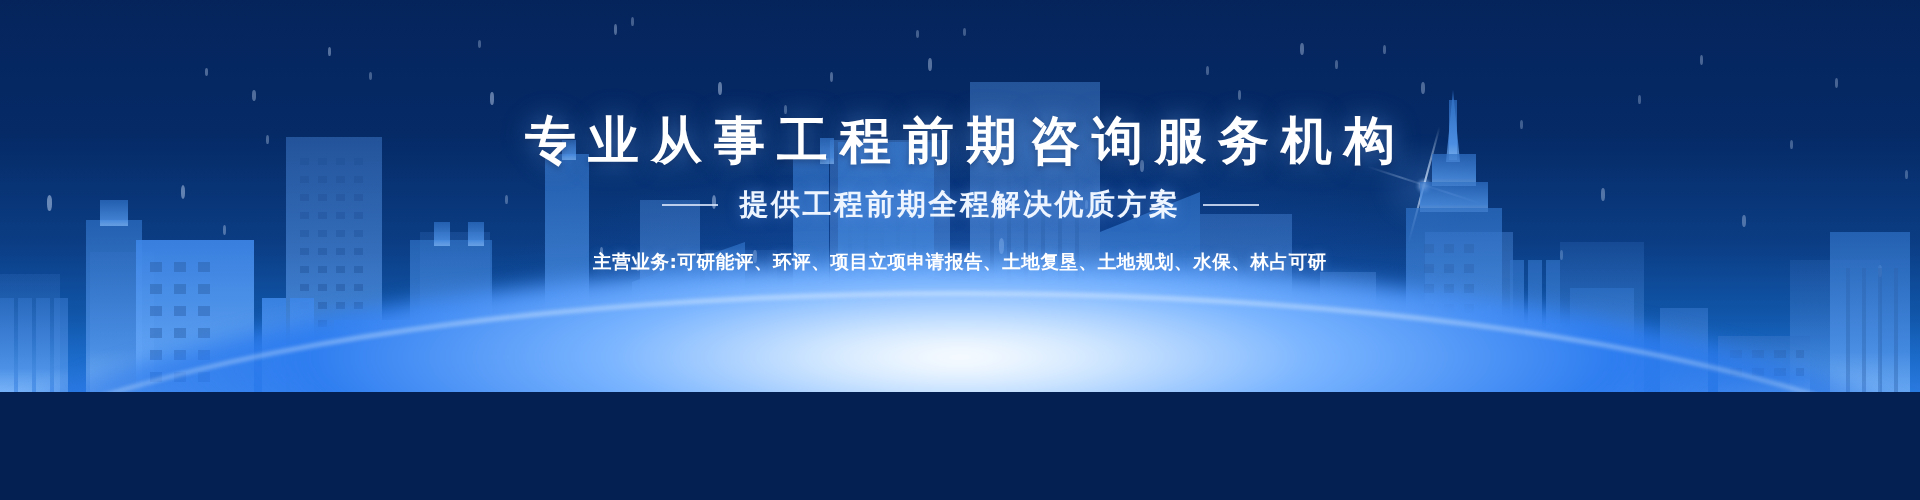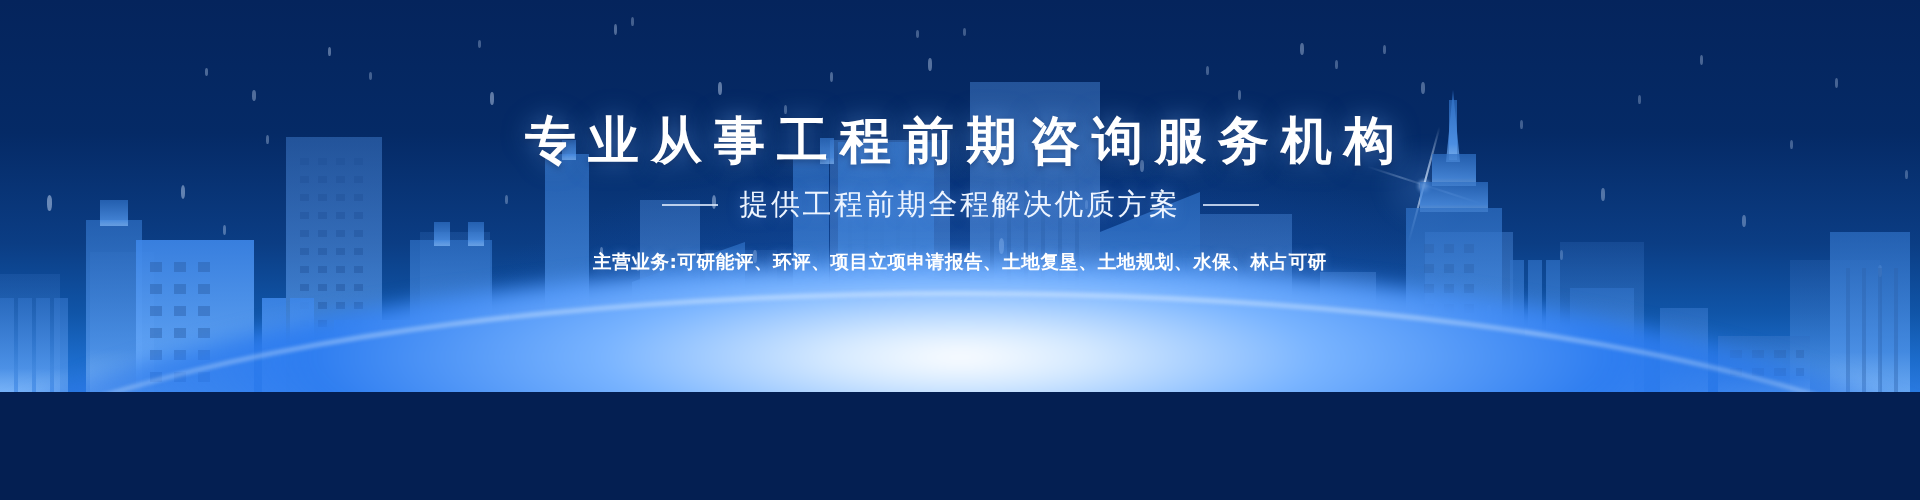--- a/index.html
+++ b/index.html
@@ -105,6 +105,7 @@
     align-items:center;
     justify-content:center;
     gap:22px;
+    font-weight:bold;
   }
   .rule {
     width:56px; height:2px;

